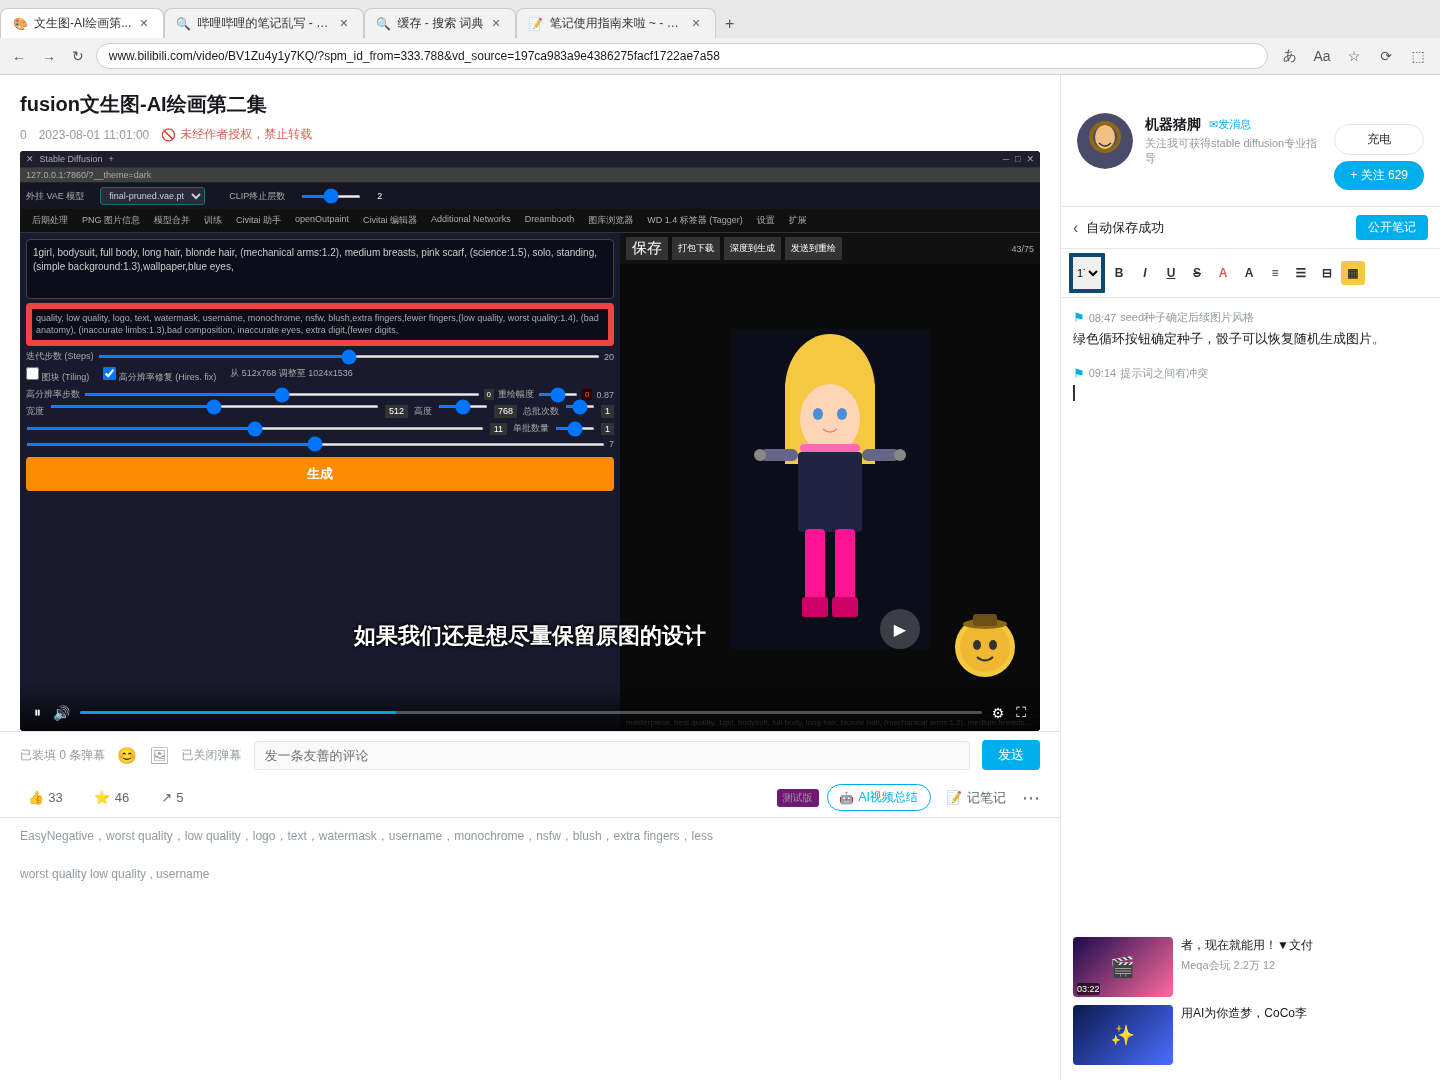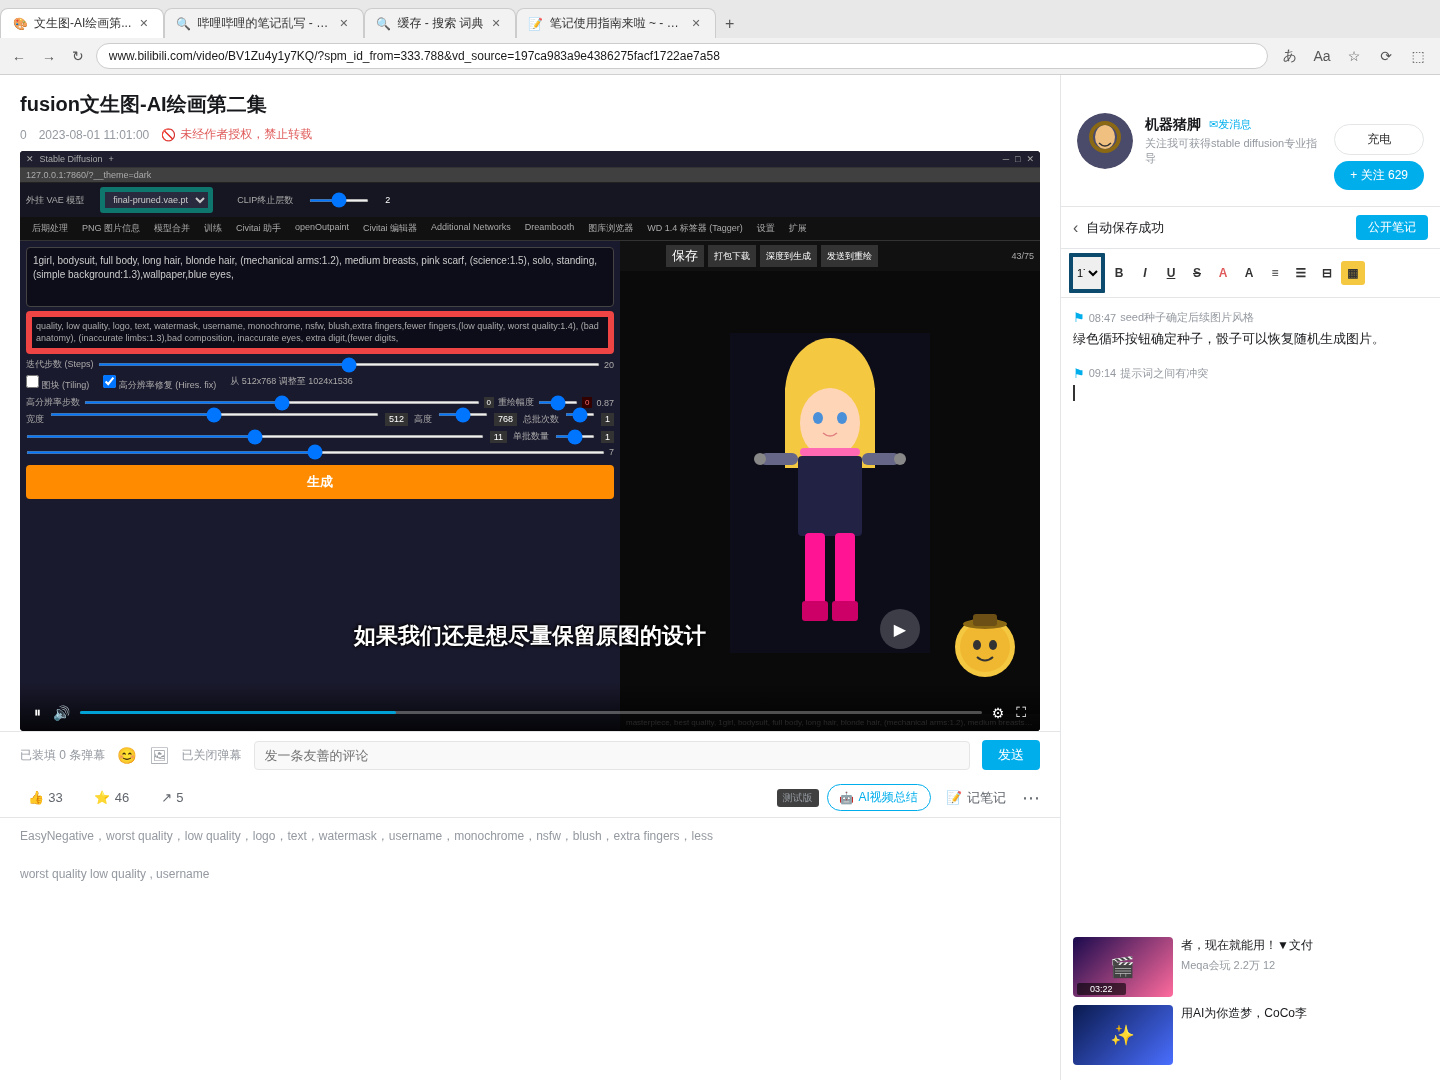--- a/index.html
+++ b/index.html
@@ -110,7 +110,7 @@
 
     
     .sd-model-bar { display: flex; gap: 16px; padding: 4px 6px; background: #161622; font-size: 9px; align-items: center; }
-    .sd-model-sel { background: #2a2a3e; border: 5px solid #0f766e; color: #ccc; padding: 2px 4px; border-radius: 3px; font-size: 9px; }
+    .sd-model-sel { background: #2a2a3e; border: 1px solid #0f766e; color: #ccc; padding: 2px 4px; border-radius: 3px; font-size: 9px; }
     
     .sd-tabs-top { display: flex; gap: 2px; background: #111; padding: 3px 6px; font-size: 9px; border-bottom: 1px solid #333; }
     .sd-top-tab { padding: 2px 6px; color: #aaa; cursor: pointer; border-radius: 2px; }

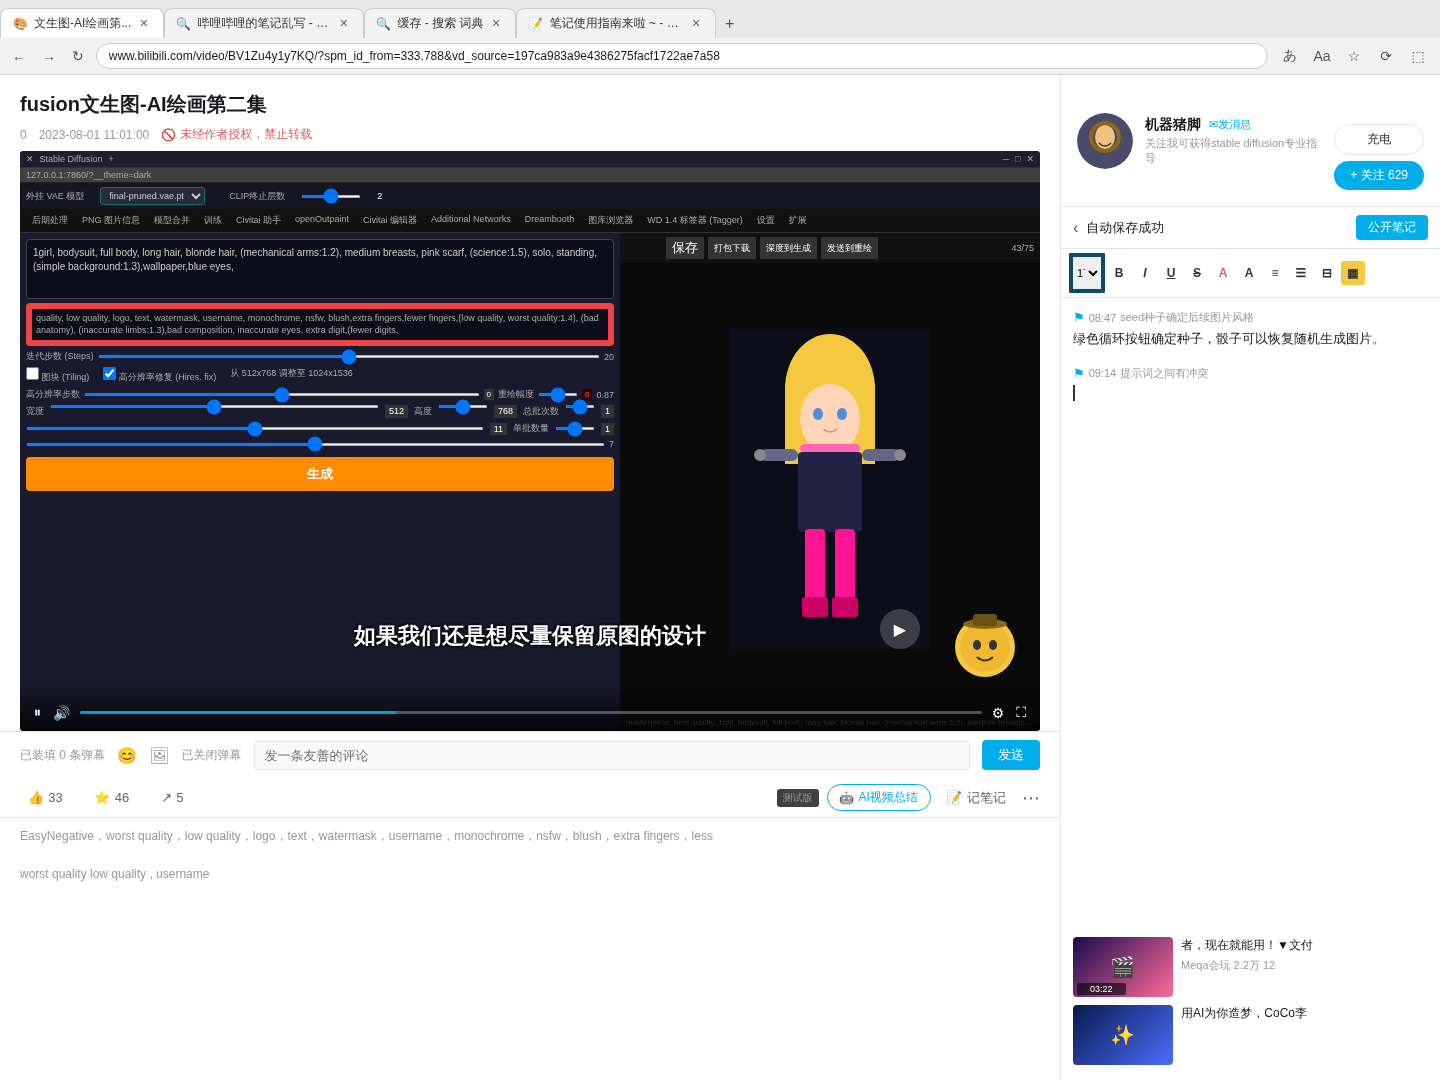--- a/index.html
+++ b/index.html
@@ -284,7 +284,7 @@
             <div style="width:420px; background:#0a0a0a; display:flex; flex-direction:column; position:relative;">
               <div style="display:flex; justify-content:space-between; align-items:center; padding:4px 6px; background:#111; font-size:9px; color:#aaa;">
                 <div style="display:flex; gap:4px;">
-                  <button style="background:#333; border:none; color:#fff; padding:2px 6px; font-size:13px; cursor:pointer;margin-left:40px;">保存</button>
+                  <button style="background:#333; border:none; color:#fff; padding:2px 6px; font-size:15px; cursor:pointer;">保存</button>
                   <button style="background:#333; border:none; color:#fff; padding:2px 6px; font-size:9px; cursor:pointer;">打包下载</button>
                   <button style="background:#333; border:none; color:#fff; padding:2px 6px; font-size:9px; cursor:pointer;">深度到生成</button>
                   <button style="background:#333; border:none; color:#fff; padding:2px 6px; font-size:9px; cursor:pointer;">发送到重绘</button>

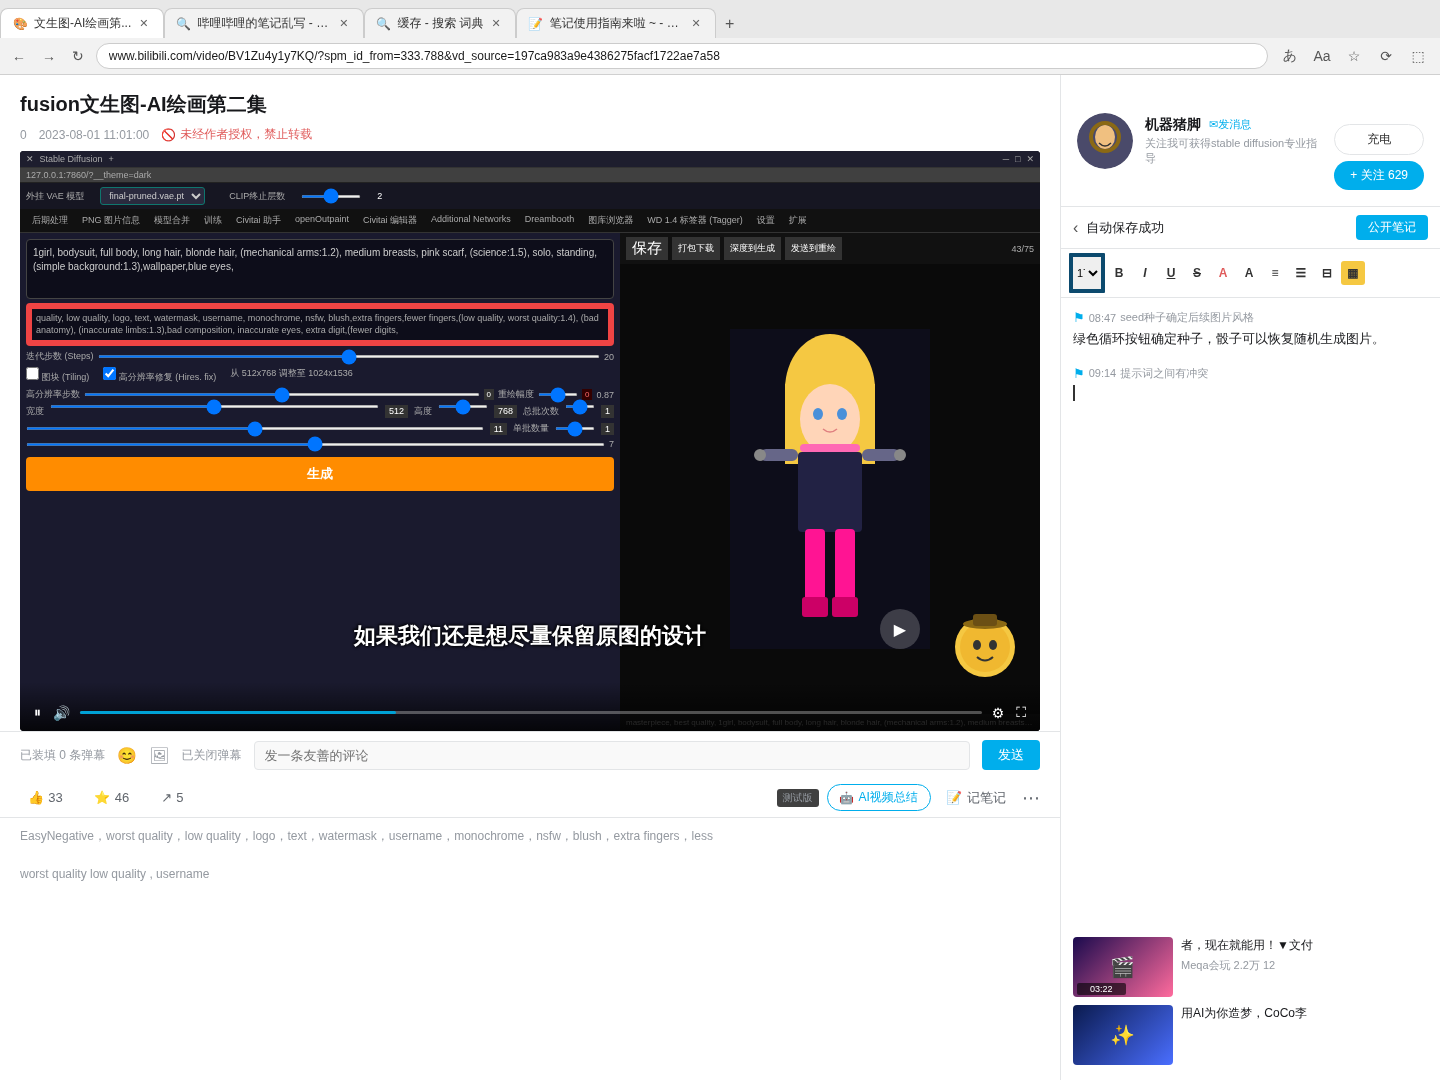--- a/index.html
+++ b/index.html
@@ -383,7 +383,7 @@
         <span>5</span>
       </button>
       <div class="action-right">
-        <span style="font-size:10px; color:#9499a0; background:#404040; padding:2px 6px; border-radius:3px;">测试版</span>
+        <span style="font-size:10px; color:#9499a0; background:#701a75; padding:2px 6px; border-radius:3px;">测试版</span>
         <button class="ai-summary-btn">
           <span>🤖</span>
           <span>AI视频总结</span>

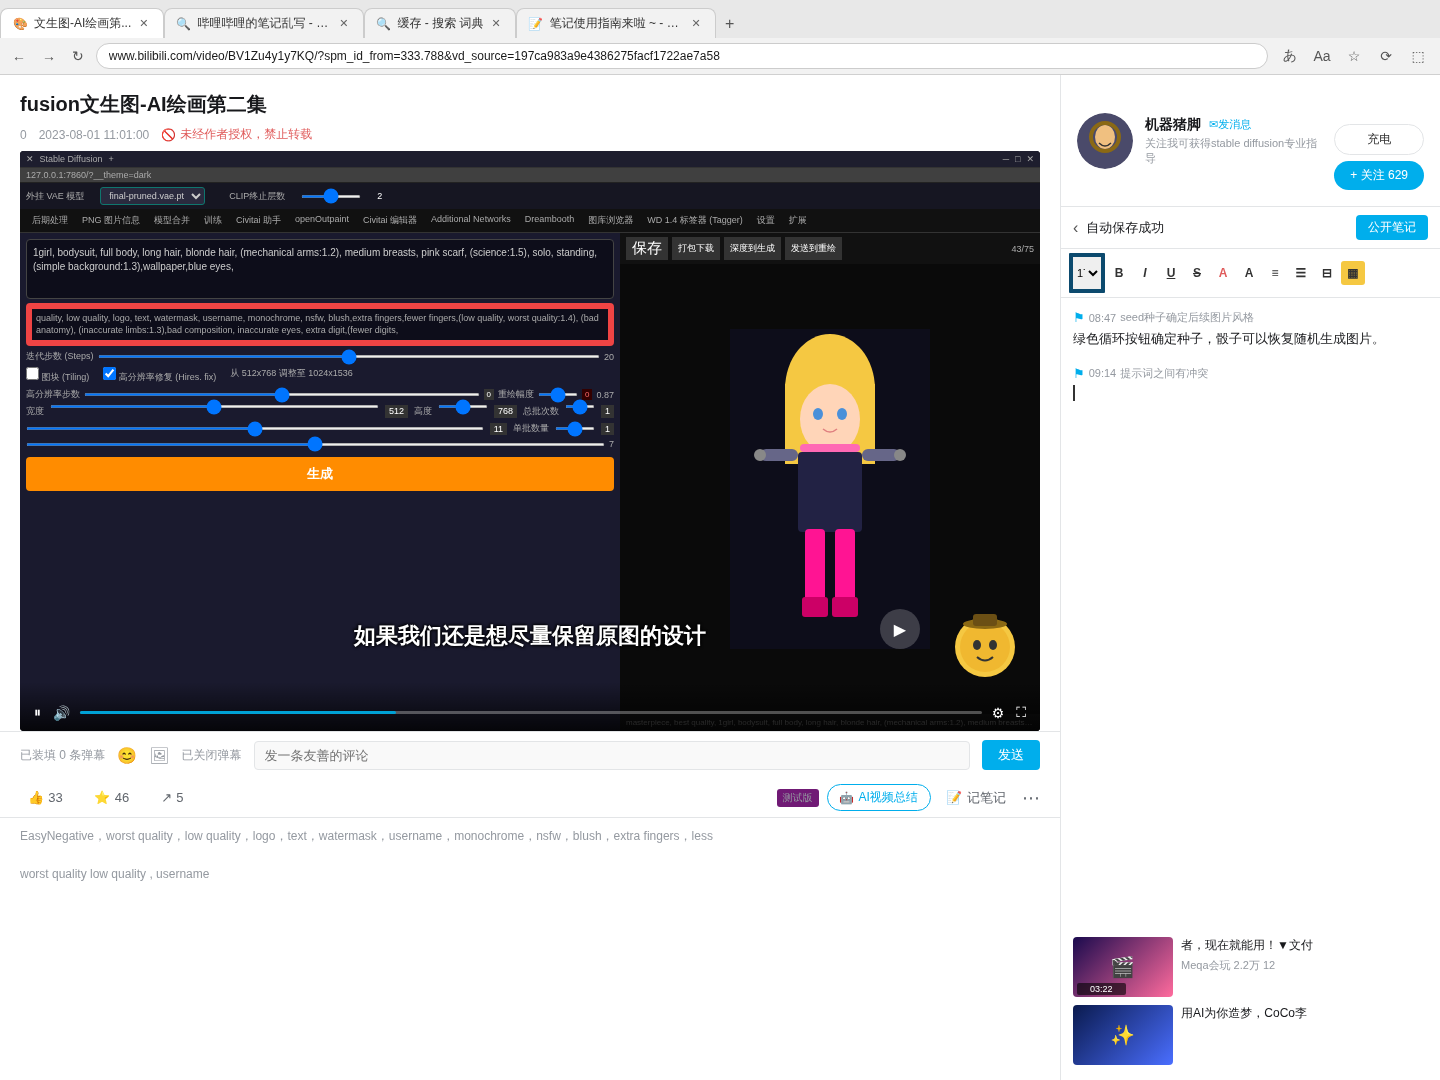--- a/index.html
+++ b/index.html
@@ -481,7 +481,7 @@
             <div style="width:100%; height:100%; background:linear-gradient(135deg, #1a0a4e, #ff6b9d); display:flex; align-items:center; justify-content:center;">
               <span style="font-size:20px;">🎬</span>
             </div>
-            <div style="position:absolute; bottom:2px; left:4px; font-size:9px; color:#fff; background:rgba(0,0,0,0.6); padding:1px 13px; border-radius:2px;">03:22</div>
+            <div style="position:absolute; bottom:2px; left:4px; font-size:9px; color:#fff; background:rgba(0,0,0,0.6); padding:1px 0; border-radius:2px;">03:22</div>
           </div>
           <div class="rec-info">
             <div class="rec-title">者，现在就能用！▼文付</div>

